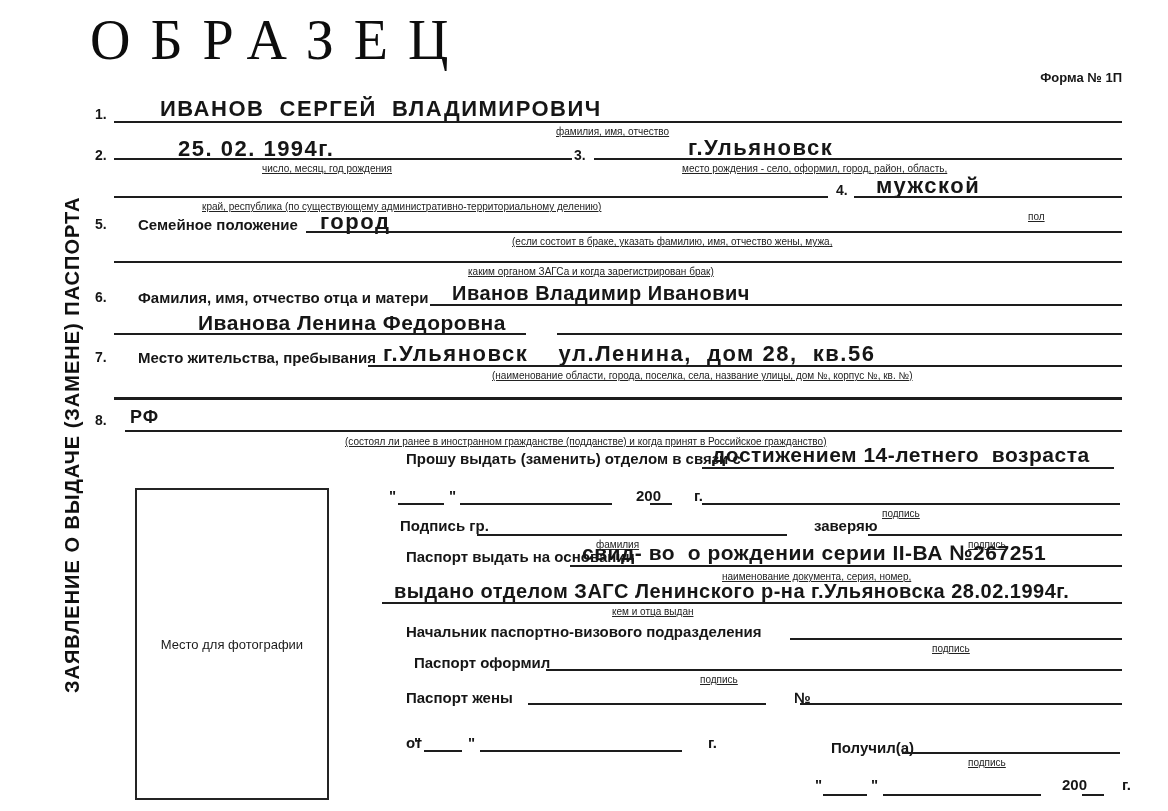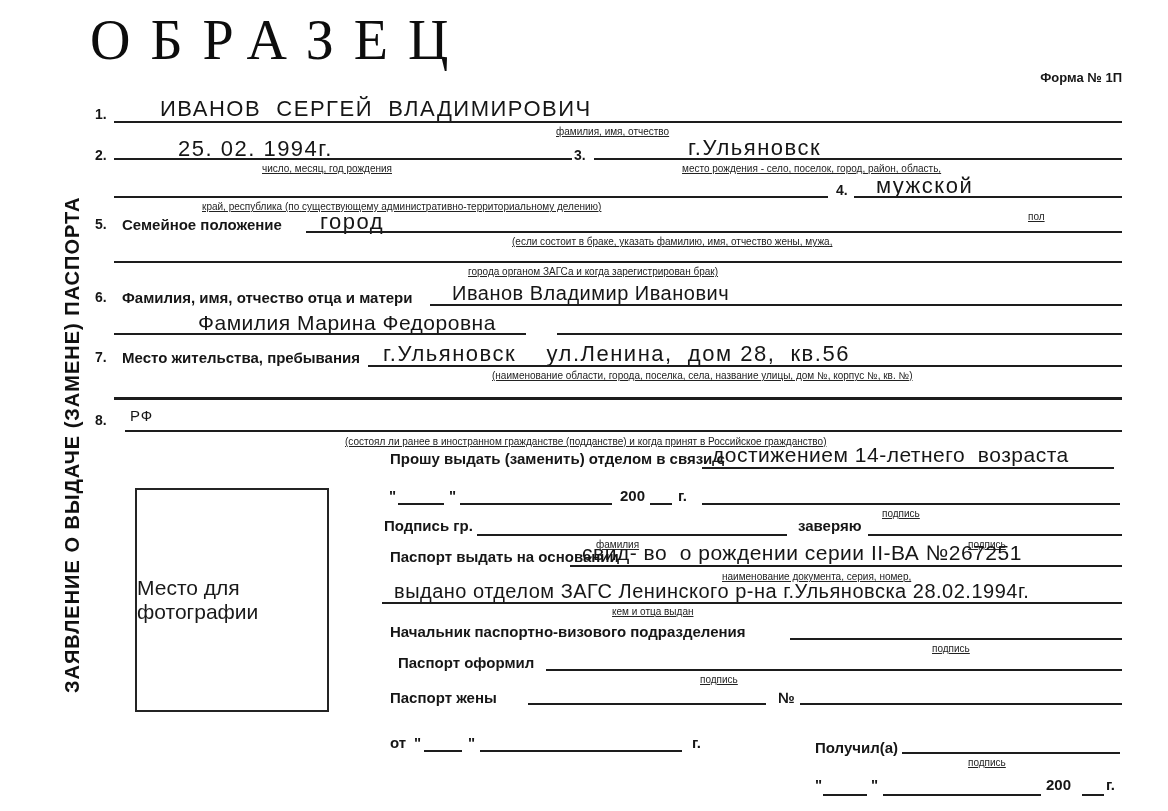--- a/index.html
+++ b/index.html
@@ -15,7 +15,7 @@
   .cap { position:absolute; font-size:10px; color:#232323; white-space:nowrap;text-decoration:underline; }
   .lbl { position:absolute; font-weight:bold; font-size:15px; white-space:nowrap; }
   .num { position:absolute; font-weight:bold; font-size:14px; white-space:nowrap; }
-  .val { position:absolute; font-weight:normal; white-space:pre; letter-spacing:1px; }
+  .val { position:absolute; font-weight:bold; white-space:pre; letter-spacing:1px; }
   .v18 { font-size:15px; }
   .v20 { font-size:20px; letter-spacing:0.5px; }
   .v21 { font-size:21px; letter-spacing:0.5px; }

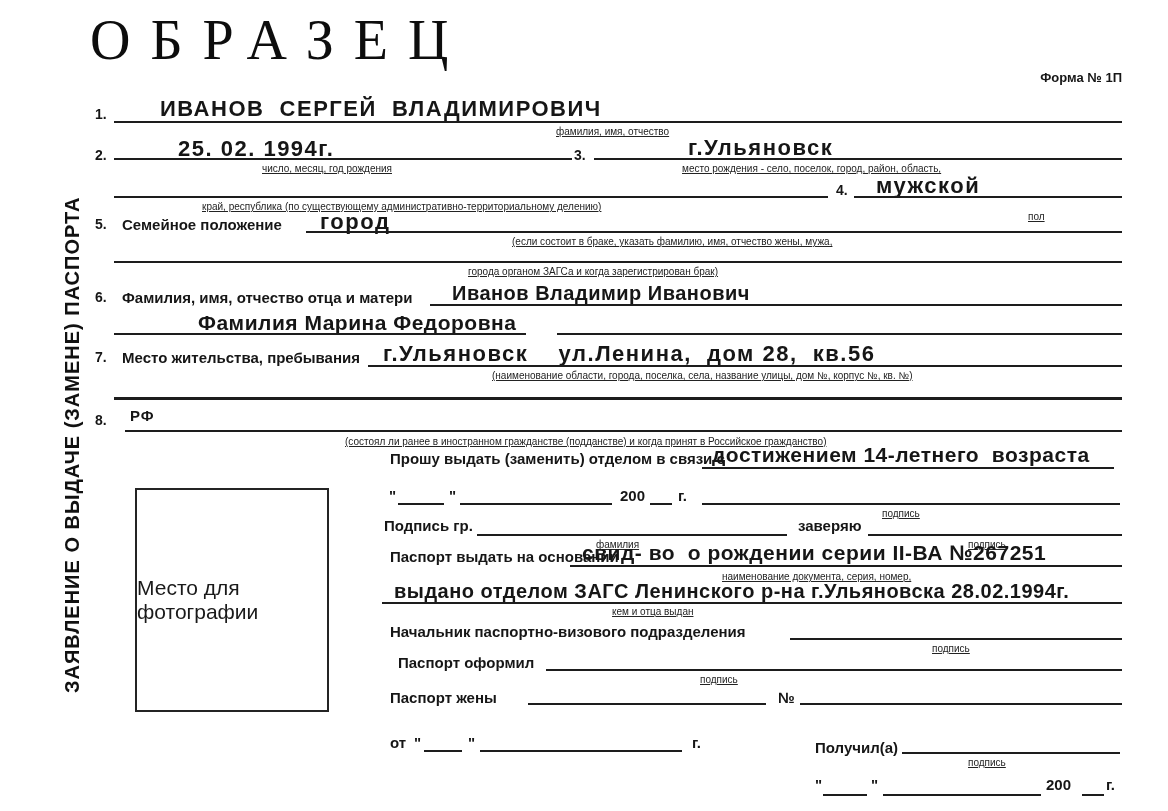--- a/index.html
+++ b/index.html
@@ -61,7 +61,7 @@
 <span class="num" style="left:574px;top:147px">3.</span>
 <span class="val v22" style="left:688px;top:135px">г.Ульяновск</span>
 <div class="line" style="left:594px;top:158px;width:528px"></div>
-<span class="cap" style="left:682px;top:163px">место рождения - село, поселок, город, район, область,</span>
+<span class="cap" style="left:682px;top:163px">место рождения - село, оформил, город, район, область,</span>
 
 <div class="line" style="left:114px;top:196px;width:714px"></div>
 <span class="cap" style="left:202px;top:201px">край, республика (по существующему административно-территориальному делению)</span>

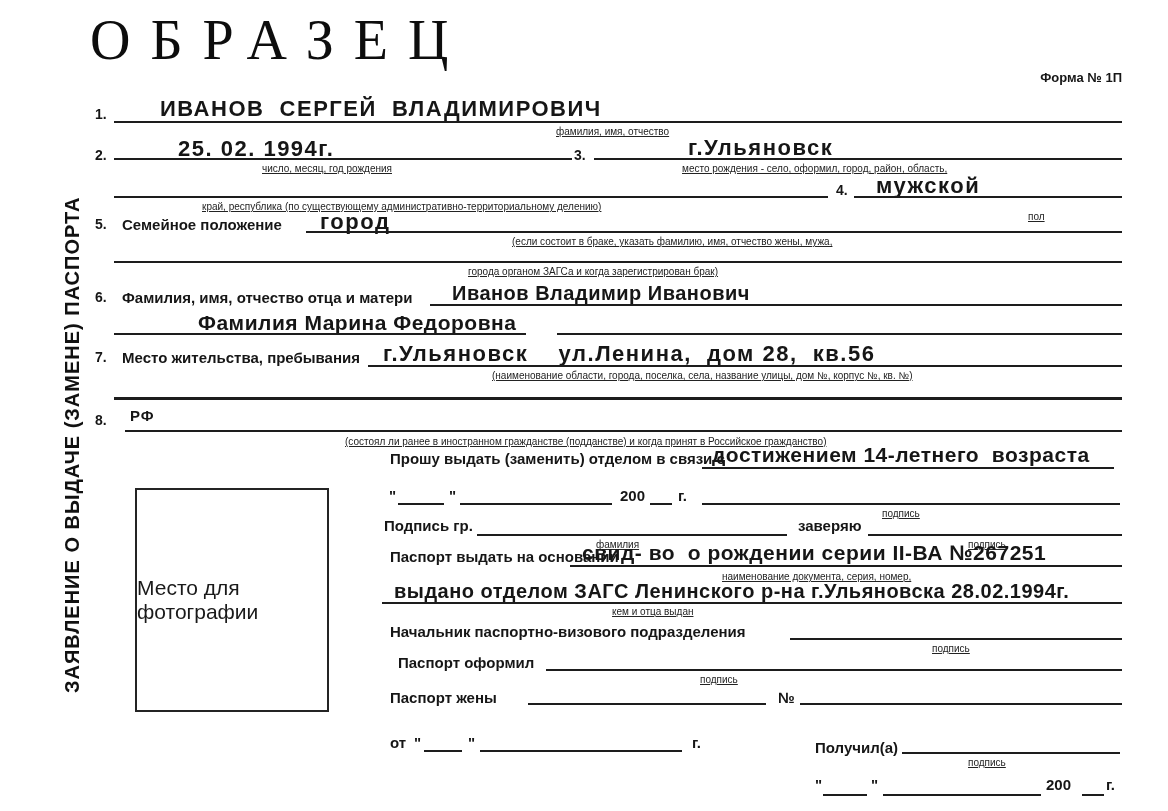--- a/index.html
+++ b/index.html
@@ -13,7 +13,7 @@
   }
   .line { position:absolute; height:2px; background:#1d1d1d; }
   .cap { position:absolute; font-size:10px; color:#232323; white-space:nowrap;text-decoration:underline; }
-  .lbl { position:absolute; font-weight:bold; font-size:15px; white-space:nowrap; }
+  .lbl { position:absolute; font-weight:bold; font-size:15px; white-space:nowrap;margin-left:16px; }
   .num { position:absolute; font-weight:bold; font-size:14px; white-space:nowrap; }
   .val { position:absolute; font-weight:bold; white-space:pre; letter-spacing:1px; }
   .v18 { font-size:15px; }

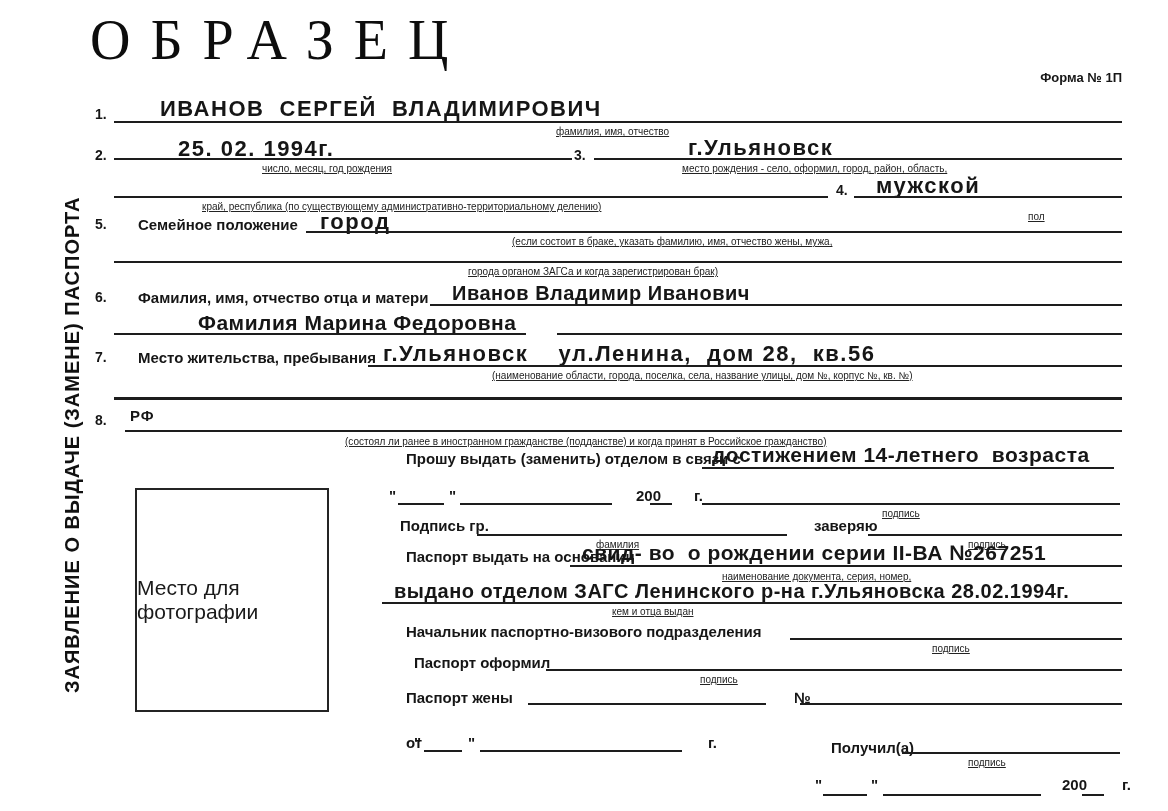--- a/index.html
+++ b/index.html
@@ -77,7 +77,7 @@
 <div class="line" style="left:306px;top:231px;width:816px"></div>
 <span class="cap" style="left:512px;top:236px">(если состоит в браке, указать фамилию, имя, отчество жены, мужа,</span>
 <div class="line" style="left:114px;top:261px;width:1008px"></div>
-<span class="cap" style="left:468px;top:266px">города органом ЗАГСа и когда зарегистрирован брак)</span>
+<span class="cap" style="left:468px;top:266px">каким органом ЗАГСа и когда зарегистрирован брак)</span>
 
 <span class="num" style="left:95px;top:289px">6.</span>
 <span class="lbl" style="left:122px;top:289px">Фамилия, имя, отчество отца и матери</span>

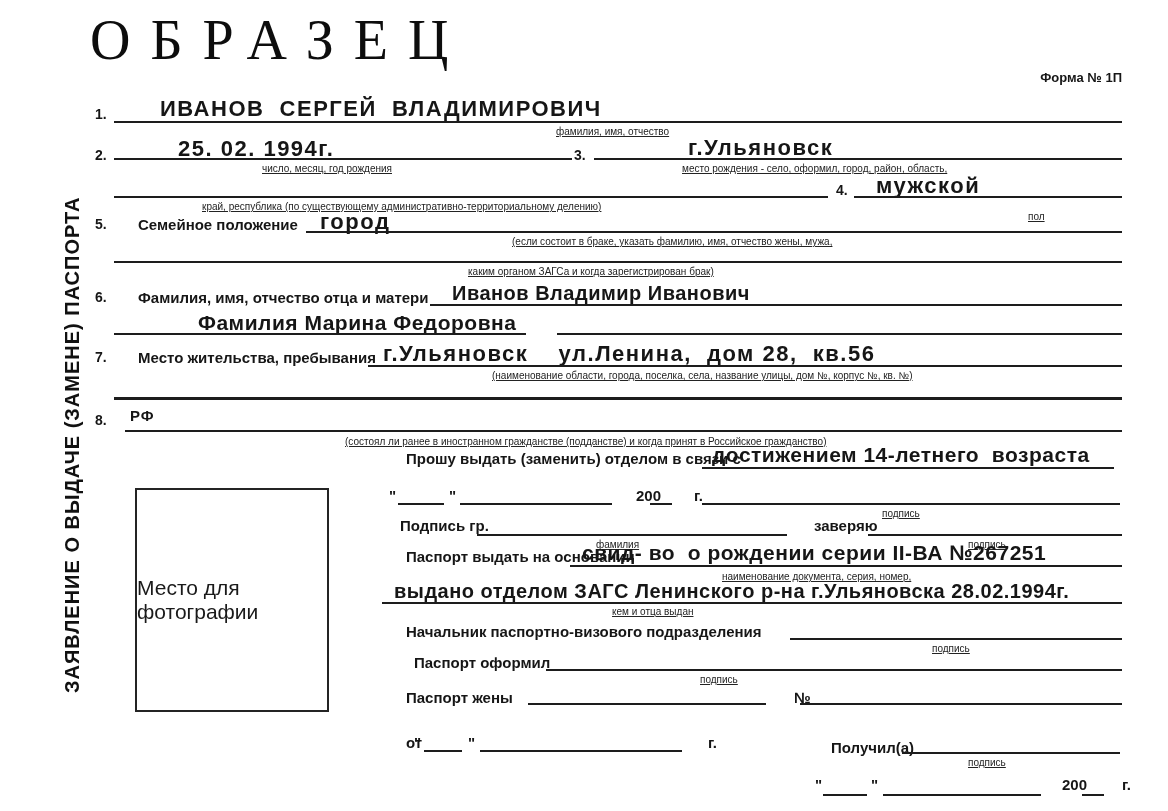--- a/index.html
+++ b/index.html
@@ -83,7 +83,7 @@
 <span class="lbl" style="left:122px;top:289px">Фамилия, имя, отчество отца и матери</span>
 <span class="val v20" style="left:452px;top:282px">Иванов Владимир Иванович</span>
 <div class="line" style="left:430px;top:304px;width:692px"></div>
-<span class="val v21" style="left:198px;top:311px">Фамилия Марина Федоровна</span>
+<span class="val v21" style="left:198px;top:311px">Иванова Ленина Федоровна</span>
 <div class="line" style="left:114px;top:333px;width:412px"></div>
 <div class="line" style="left:557px;top:333px;width:565px"></div>
 

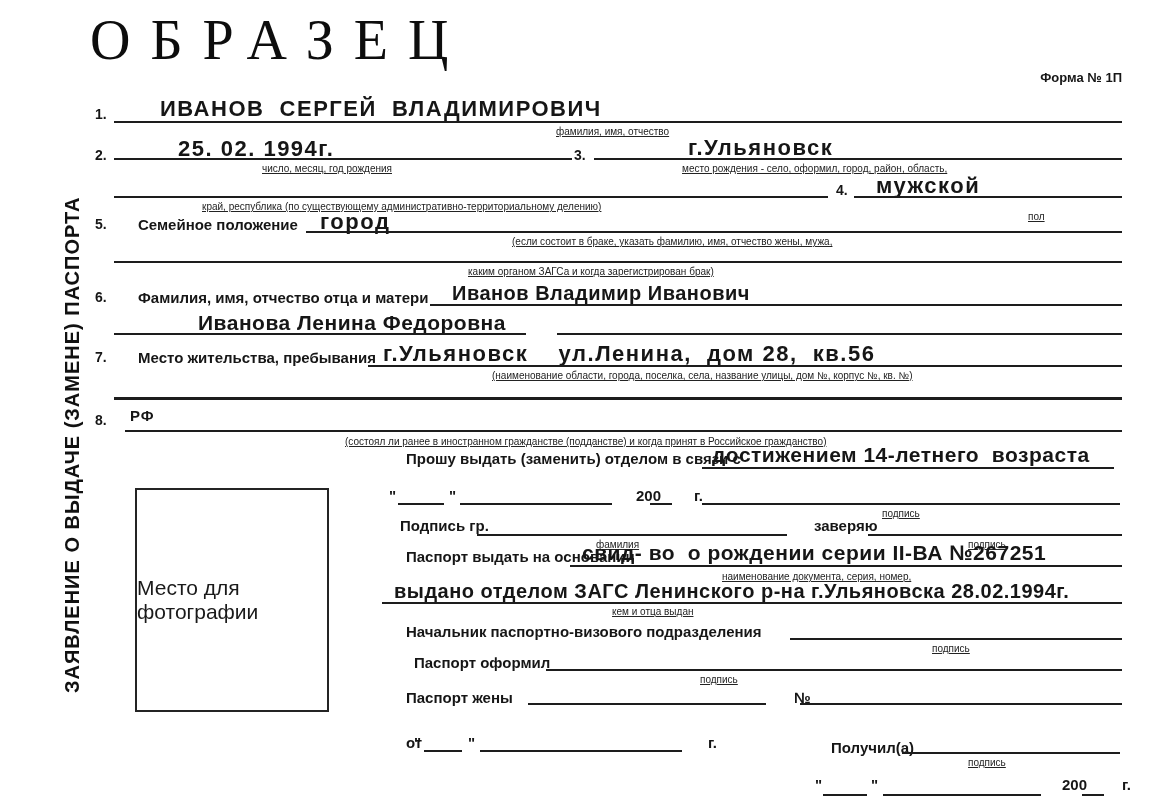--- a/index.html
+++ b/index.html
@@ -16,7 +16,7 @@
   .lbl { position:absolute; font-weight:bold; font-size:15px; white-space:nowrap;margin-left:16px; }
   .num { position:absolute; font-weight:bold; font-size:14px; white-space:nowrap; }
   .val { position:absolute; font-weight:bold; white-space:pre; letter-spacing:1px; }
-  .v18 { font-size:15px; }
+  .v18 { font-size:18px; }
   .v20 { font-size:20px; letter-spacing:0.5px; }
   .v21 { font-size:21px; letter-spacing:0.5px; }
   .v22 { font-size:22px; letter-spacing:1.5px; }

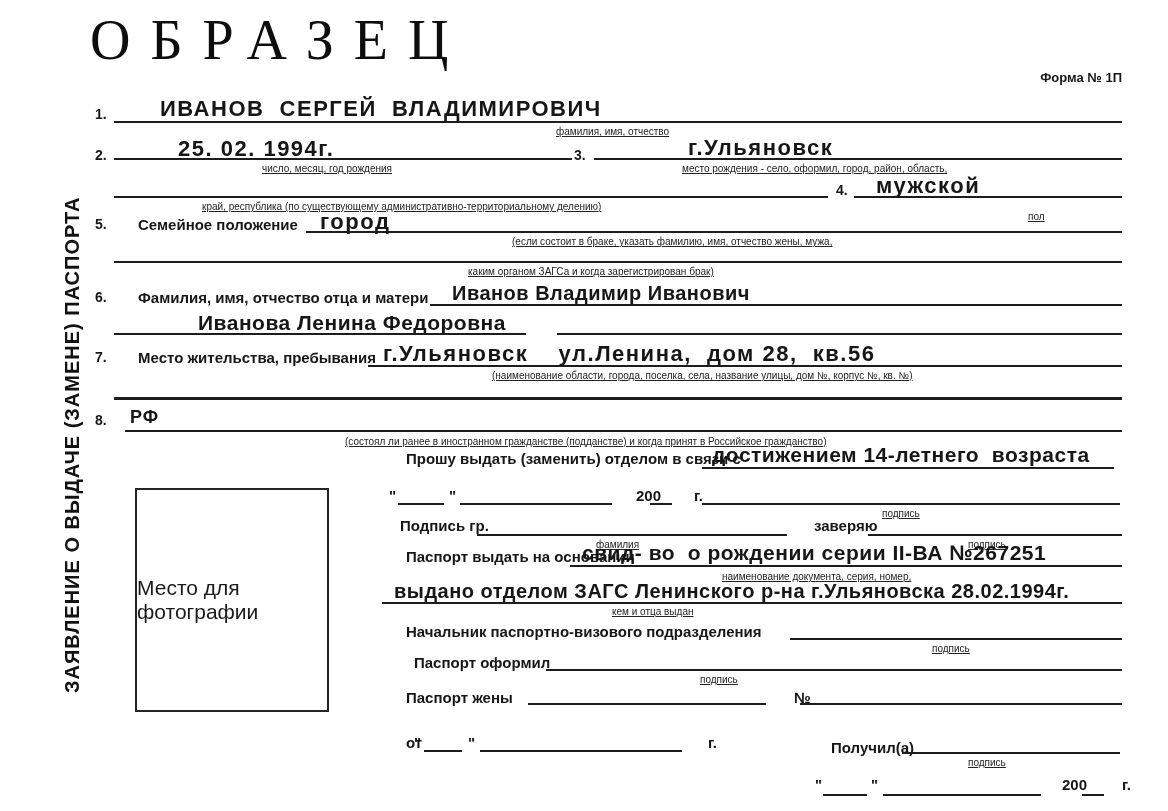--- a/index.html
+++ b/index.html
@@ -35,10 +35,10 @@
     text-align:center; line-height:44px; white-space:nowrap; color:#111;
   }
   #photo-box {
-    position:absolute; left:135px; top:488px; width:194px; height:224px;
+    position:absolute; left:135px; top:488px; width:194px; height:312px;
     border:2px solid #242424; background:#fff;
     display:flex; align-items:center; justify-content:center;
-    font-size:21px; color:#1a1a1a;
+    font-size:13px; color:#1a1a1a;
   }
 </style>
 </head>

